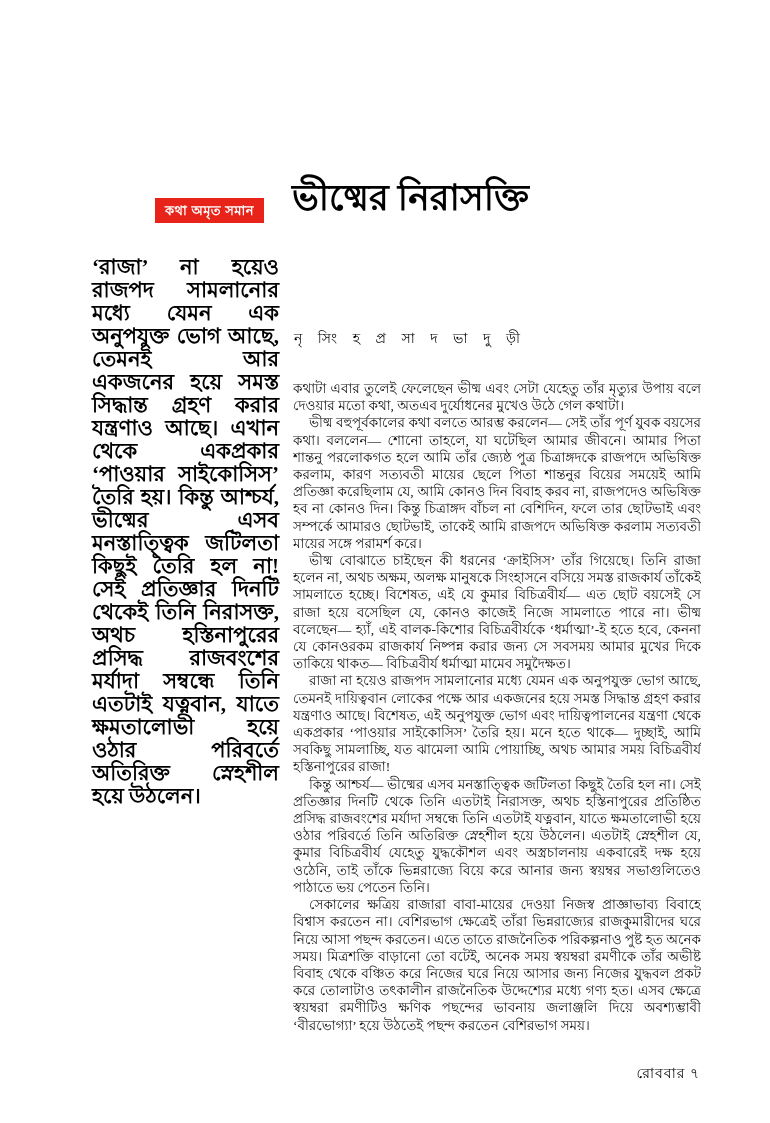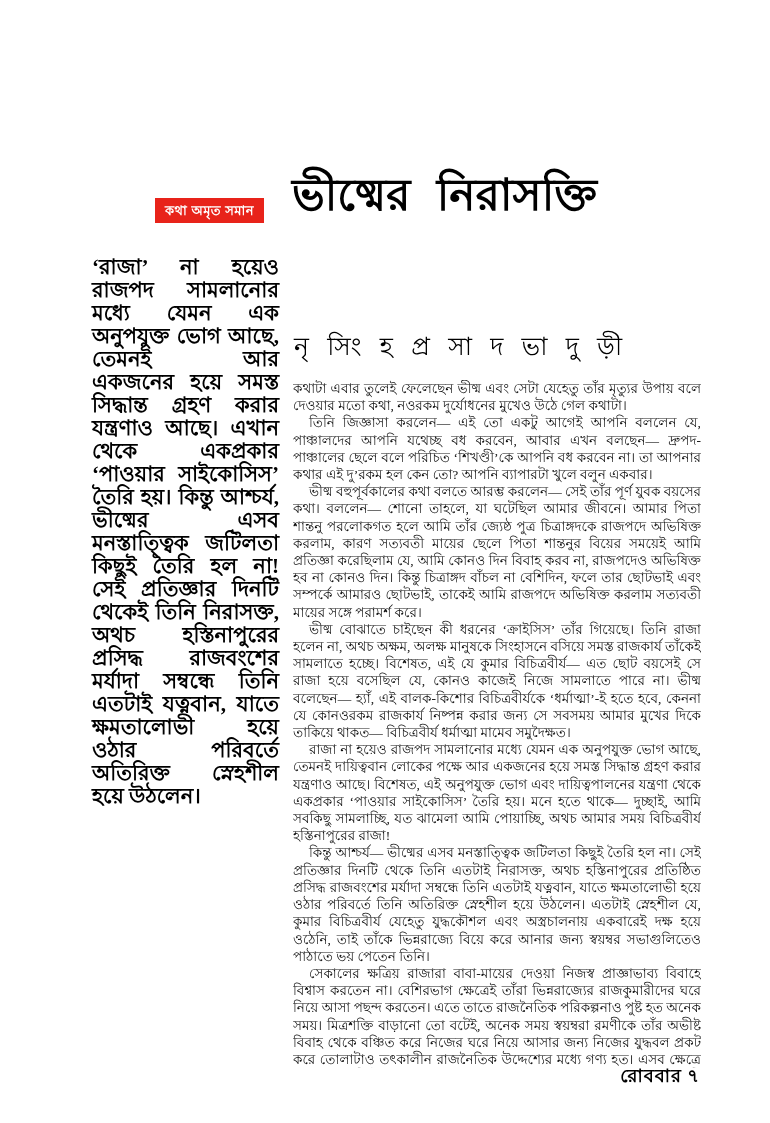--- a/index.html
+++ b/index.html
@@ -42,11 +42,10 @@
     top: 166px;
     width: 470px;
     font-weight: 700;
-    font-size: 44px;
+    font-size: 36px;
     line-height: 64px;
     color: #000000;
     letter-spacing: 0;
-    font-family: Liberation Mono, monospace;
   }
 
   

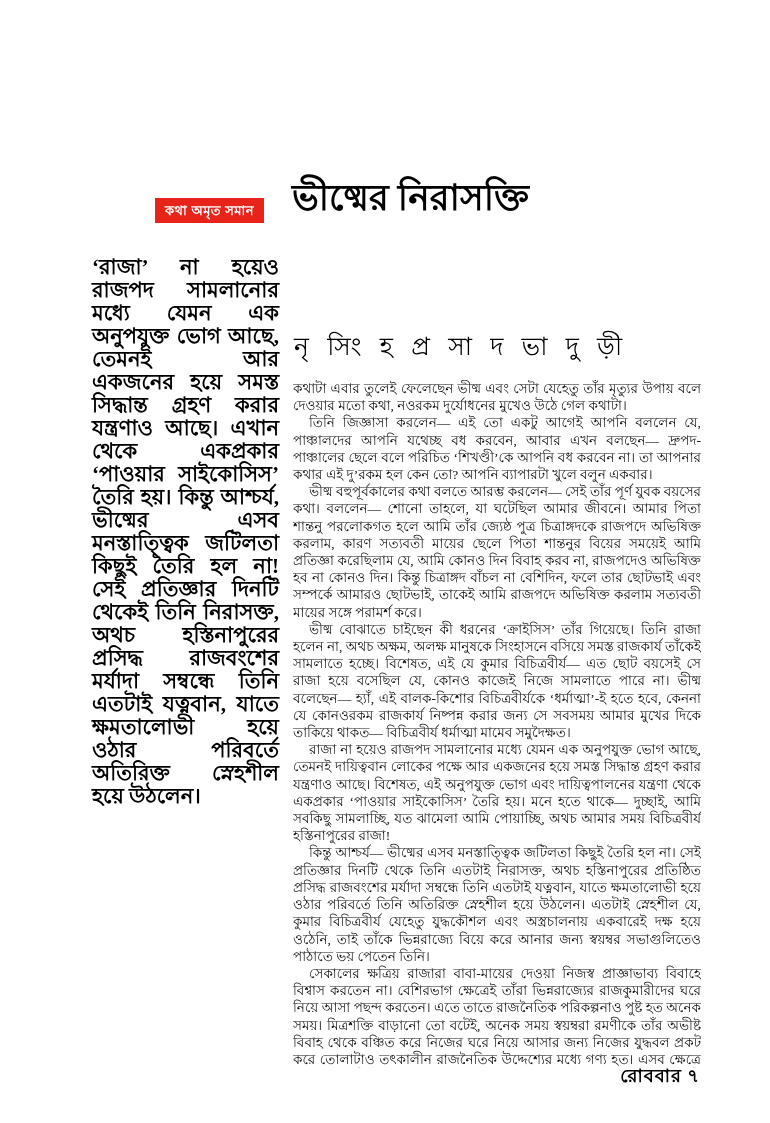--- a/index.html
+++ b/index.html
@@ -54,7 +54,7 @@
     left: 286px;
     top: 327px;
     width: 440px;
-    font-size: 25px;
+    font-size: 14px;
     font-weight: 500;
     letter-spacing: 6px;
     color: #000000;

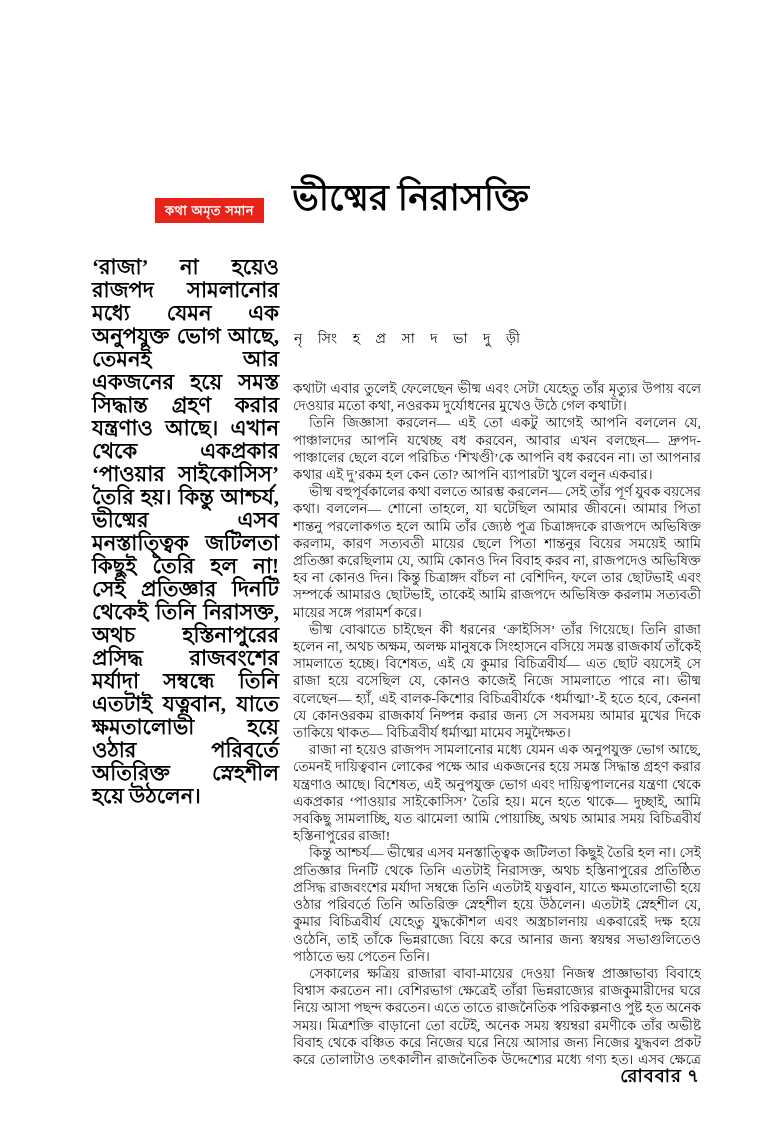--- a/index.html
+++ b/index.html
@@ -123,7 +123,7 @@
   <div class="pull-quote">‘রাজা’ না হয়েও রাজপদ সামলানোর মধ্যে যেমন এক অনুপযুক্ত ভোগ আছে, তেমনই আর একজনের হয়ে সমস্ত সিদ্ধান্ত গ্রহণ করার যন্ত্রণাও আছে। এখান থেকে একপ্রকার ‘পাওয়ার সাইকোসিস’ তৈরি হয়। কিন্তু আশ্চর্য, ভীষ্মের এসব মনস্তাত্ত্বিক জটিলতা কিছুই তৈরি হল না! সেই প্রতিজ্ঞার দিনটি থেকেই তিনি নিরাসক্ত, অথচ হস্তিনাপুরের প্রসিদ্ধ রাজবংশের মর্যাদা সম্বন্ধে তিনি এতটাই যত্নবান, যাতে ক্ষমতালোভী হয়ে ওঠার পরিবর্তে অতিরিক্ত স্নেহশীল হয়ে উঠলেন।</div>
 
   <div class="article-body">
-      <p class="no-indent">কথাটা এবার তুলেই ফেলেছেন ভীষ্ম এবং সেটা যেহেতু তাঁর মৃত্যুর উপায় বলে দেওয়ার মতো কথা, নওরকম দুর্যোধনের মুখেও উঠে গেল কথাটা।</p>
+      <p class="no-indent">কথাটা এবার তুলেই ফেলেছেন ভীষ্ম এবং সেটা যেহেতু তাঁর মৃত্যুর উপায় বলে দেওয়ার মতো কথা, অতএব দুর্যোধনের মুখেও উঠে গেল কথাটা।</p>
       <p>তিনি জিজ্ঞাসা করলেন— এই তো একটু আগেই আপনি বললেন যে, পাঞ্চালদের আপনি যথেচ্ছ বধ করবেন, আবার এখন বলছেন— দ্রুপদ-পাঞ্চালের ছেলে বলে পরিচিত ‘শিখণ্ডী’কে আপনি বধ করবেন না। তা আপনার কথার এই দু’রকম হল কেন তো? আপনি ব্যাপারটা খুলে বলুন একবার।</p>
       <p>ভীষ্ম বহুপূর্বকালের কথা বলতে আরম্ভ করলেন— সেই তাঁর পূর্ণ যুবক বয়সের কথা। বললেন— শোনো তাহলে, যা ঘটেছিল আমার জীবনে। আমার পিতা শান্তনু পরলোকগত হলে আমি তাঁর জ্যেষ্ঠ পুত্র চিত্রাঙ্গদকে রাজপদে অভিষিক্ত করলাম, কারণ সত্যবতী মায়ের ছেলে পিতা শান্তনুর বিয়ের সময়েই আমি প্রতিজ্ঞা করেছিলাম যে, আমি কোনও দিন বিবাহ করব না, রাজপদেও অভিষিক্ত হব না কোনও দিন। কিন্তু চিত্রাঙ্গদ বাঁচল না বেশিদিন, ফলে তার ছোটভাই এবং সম্পর্কে আমারও ছোটভাই, তাকেই আমি রাজপদে অভিষিক্ত করলাম সত্যবতী মায়ের সঙ্গে পরামর্শ করে।</p>
       <p>ভীষ্ম বোঝাতে চাইছেন কী ধরনের ‘ক্রাইসিস’ তাঁর গিয়েছে। তিনি রাজা হলেন না, অথচ অক্ষম, অলক্ষ মানুষকে সিংহাসনে বসিয়ে সমস্ত রাজকার্য তাঁকেই সামলাতে হচ্ছে। বিশেষত, এই যে কুমার বিচিত্রবীর্য— এত ছোট বয়সেই সে রাজা হয়ে বসেছিল যে, কোনও কাজেই নিজে সামলাতে পারে না। ভীষ্ম বলেছেন— হ্যাঁ, এই বালক-কিশোর বিচিত্রবীর্যকে ‘ধর্মাত্মা’-ই হতে হবে, কেননা যে কোনওরকম রাজকার্য নিষ্পন্ন করার জন্য সে সবসময় আমার মুখের দিকে তাকিয়ে থাকত— বিচিত্রবীর্য ধর্মাত্মা মামেব সমুদৈক্ষত।</p>

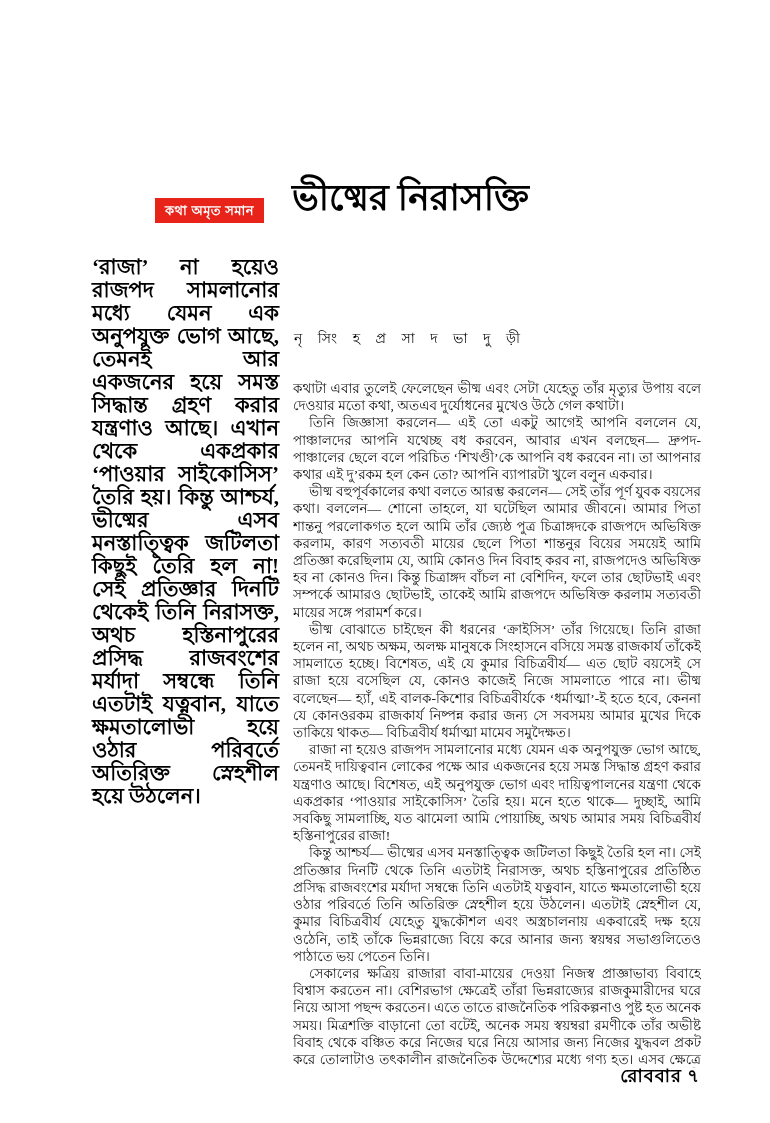--- a/index.html
+++ b/index.html
@@ -124,7 +124,6 @@
 
   <div class="article-body">
       <p class="no-indent">কথাটা এবার তুলেই ফেলেছেন ভীষ্ম এবং সেটা যেহেতু তাঁর মৃত্যুর উপায় বলে দেওয়ার মতো কথা, অতএব দুর্যোধনের মুখেও উঠে গেল কথাটা।</p>
-      <p>তিনি জিজ্ঞাসা করলেন— এই তো একটু আগেই আপনি বললেন যে, পাঞ্চালদের আপনি যথেচ্ছ বধ করবেন, আবার এখন বলছেন— দ্রুপদ-পাঞ্চালের ছেলে বলে পরিচিত ‘শিখণ্ডী’কে আপনি বধ করবেন না। তা আপনার কথার এই দু’রকম হল কেন তো? আপনি ব্যাপারটা খুলে বলুন একবার।</p>
       <p>ভীষ্ম বহুপূর্বকালের কথা বলতে আরম্ভ করলেন— সেই তাঁর পূর্ণ যুবক বয়সের কথা। বললেন— শোনো তাহলে, যা ঘটেছিল আমার জীবনে। আমার পিতা শান্তনু পরলোকগত হলে আমি তাঁর জ্যেষ্ঠ পুত্র চিত্রাঙ্গদকে রাজপদে অভিষিক্ত করলাম, কারণ সত্যবতী মায়ের ছেলে পিতা শান্তনুর বিয়ের সময়েই আমি প্রতিজ্ঞা করেছিলাম যে, আমি কোনও দিন বিবাহ করব না, রাজপদেও অভিষিক্ত হব না কোনও দিন। কিন্তু চিত্রাঙ্গদ বাঁচল না বেশিদিন, ফলে তার ছোটভাই এবং সম্পর্কে আমারও ছোটভাই, তাকেই আমি রাজপদে অভিষিক্ত করলাম সত্যবতী মায়ের সঙ্গে পরামর্শ করে।</p>
       <p>ভীষ্ম বোঝাতে চাইছেন কী ধরনের ‘ক্রাইসিস’ তাঁর গিয়েছে। তিনি রাজা হলেন না, অথচ অক্ষম, অলক্ষ মানুষকে সিংহাসনে বসিয়ে সমস্ত রাজকার্য তাঁকেই সামলাতে হচ্ছে। বিশেষত, এই যে কুমার বিচিত্রবীর্য— এত ছোট বয়সেই সে রাজা হয়ে বসেছিল যে, কোনও কাজেই নিজে সামলাতে পারে না। ভীষ্ম বলেছেন— হ্যাঁ, এই বালক-কিশোর বিচিত্রবীর্যকে ‘ধর্মাত্মা’-ই হতে হবে, কেননা যে কোনওরকম রাজকার্য নিষ্পন্ন করার জন্য সে সবসময় আমার মুখের দিকে তাকিয়ে থাকত— বিচিত্রবীর্য ধর্মাত্মা মামেব সমুদৈক্ষত।</p>
       <p>রাজা না হয়েও রাজপদ সামলানোর মধ্যে যেমন এক অনুপযুক্ত ভোগ আছে, তেমনই দায়িত্ববান লোকের পক্ষে আর একজনের হয়ে সমস্ত সিদ্ধান্ত গ্রহণ করার যন্ত্রণাও আছে। বিশেষত, এই অনুপযুক্ত ভোগ এবং দায়িত্বপালনের যন্ত্রণা থেকে একপ্রকার ‘পাওয়ার সাইকোসিস’ তৈরি হয়। মনে হতে থাকে— দুচ্ছাই, আমি সবকিছু সামলাচ্ছি, যত ঝামেলা আমি পোয়াচ্ছি, অথচ আমার সময় বিচিত্রবীর্য হস্তিনাপুরের রাজা!</p>

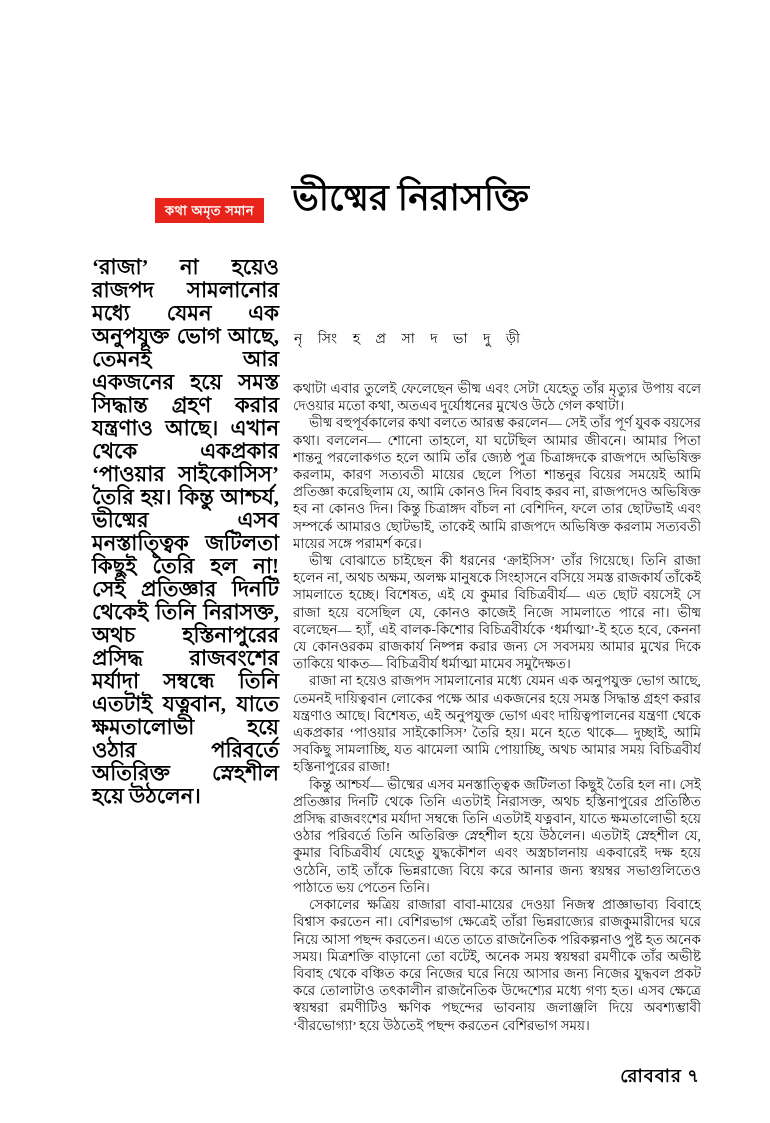--- a/index.html
+++ b/index.html
@@ -100,8 +100,8 @@
     position: absolute;
     right: 78px;
     top: 1062px;
-    font-size: 18px;
-    font-weight: 700;
+    font-size: 14px;
+    font-weight: 400;
     color: #000000;
     text-align: right;
     letter-spacing: 1px;

